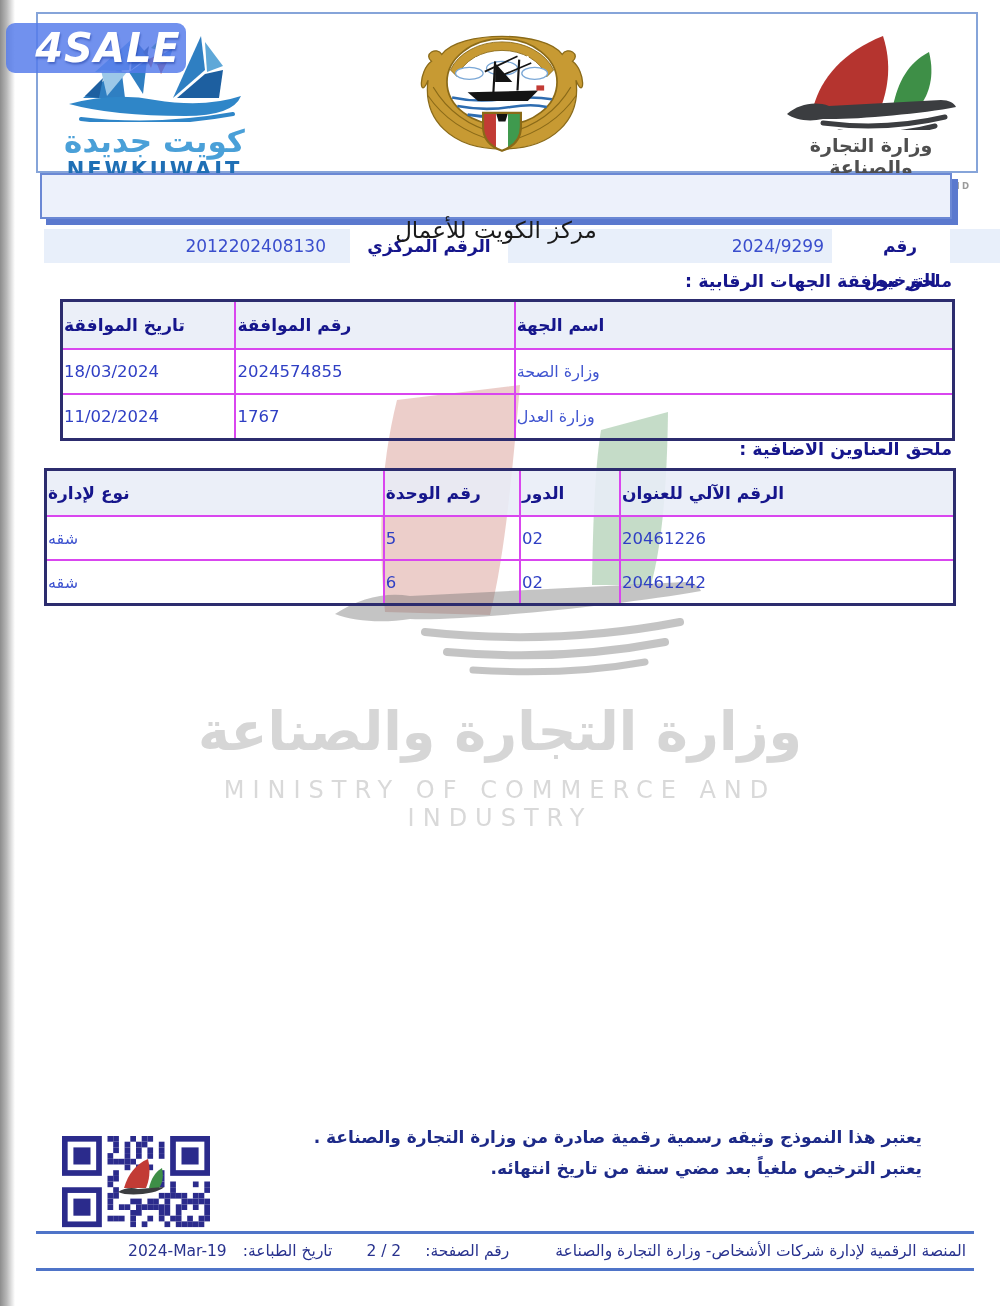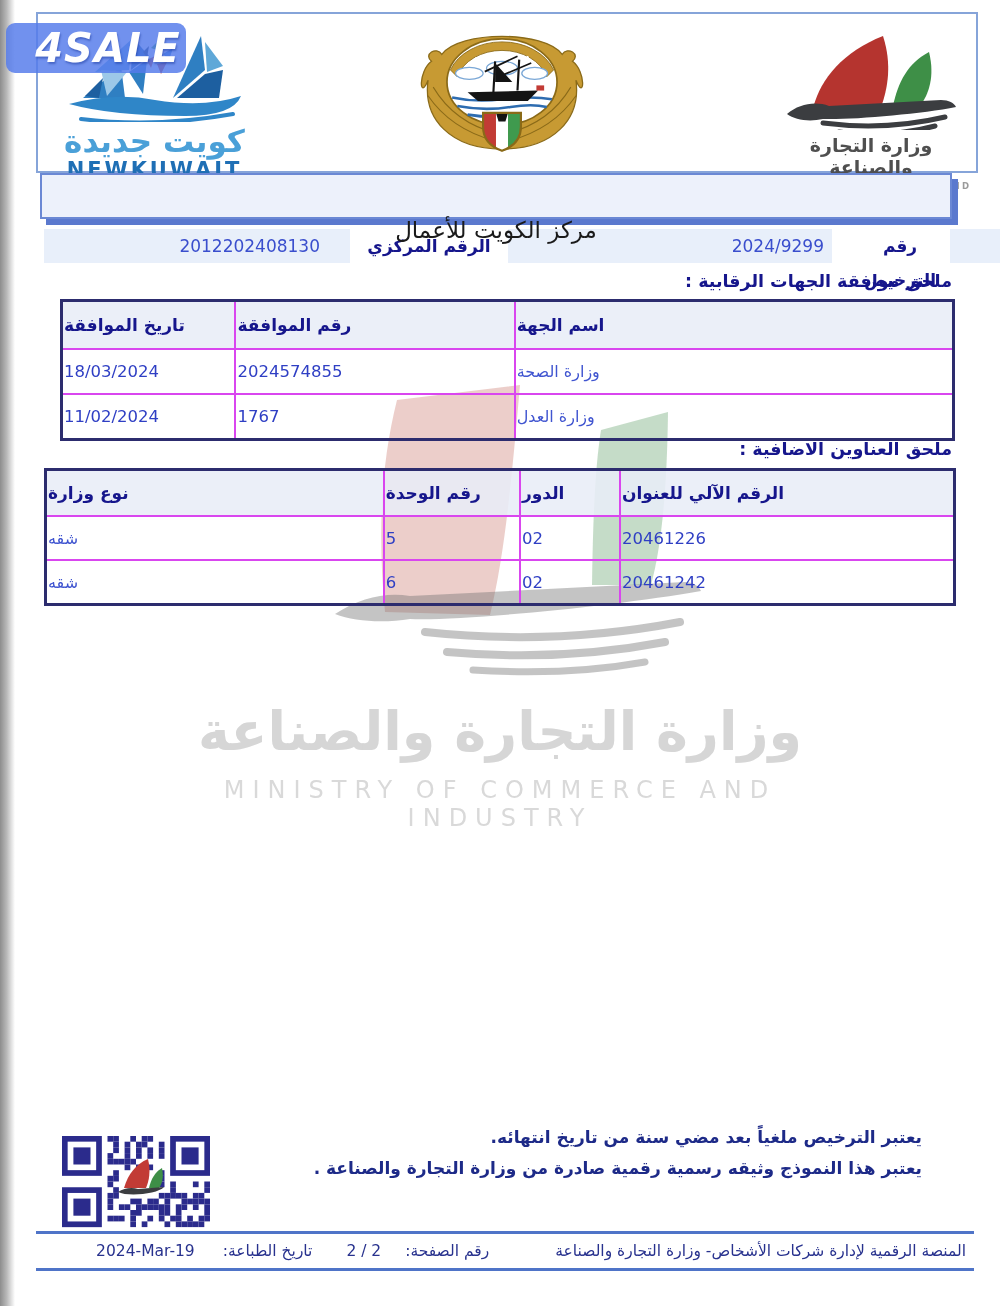--- a/index.html
+++ b/index.html
@@ -177,7 +177,7 @@
   <span class="num">2024/9299</span>
 </div>
 <div class="abs lbl" style="left:356px;width:146px;">الرقم المركزي</div>
-<div class="abs field" style="left:44px;width:306px;text-align:right;padding-right:30px;box-sizing:border-box;">
+<div class="abs field" style="left:44px;width:306px;text-align:right;padding-right:24px;box-sizing:border-box;">
   <span class="num">2012202408130</span>
 </div>
 

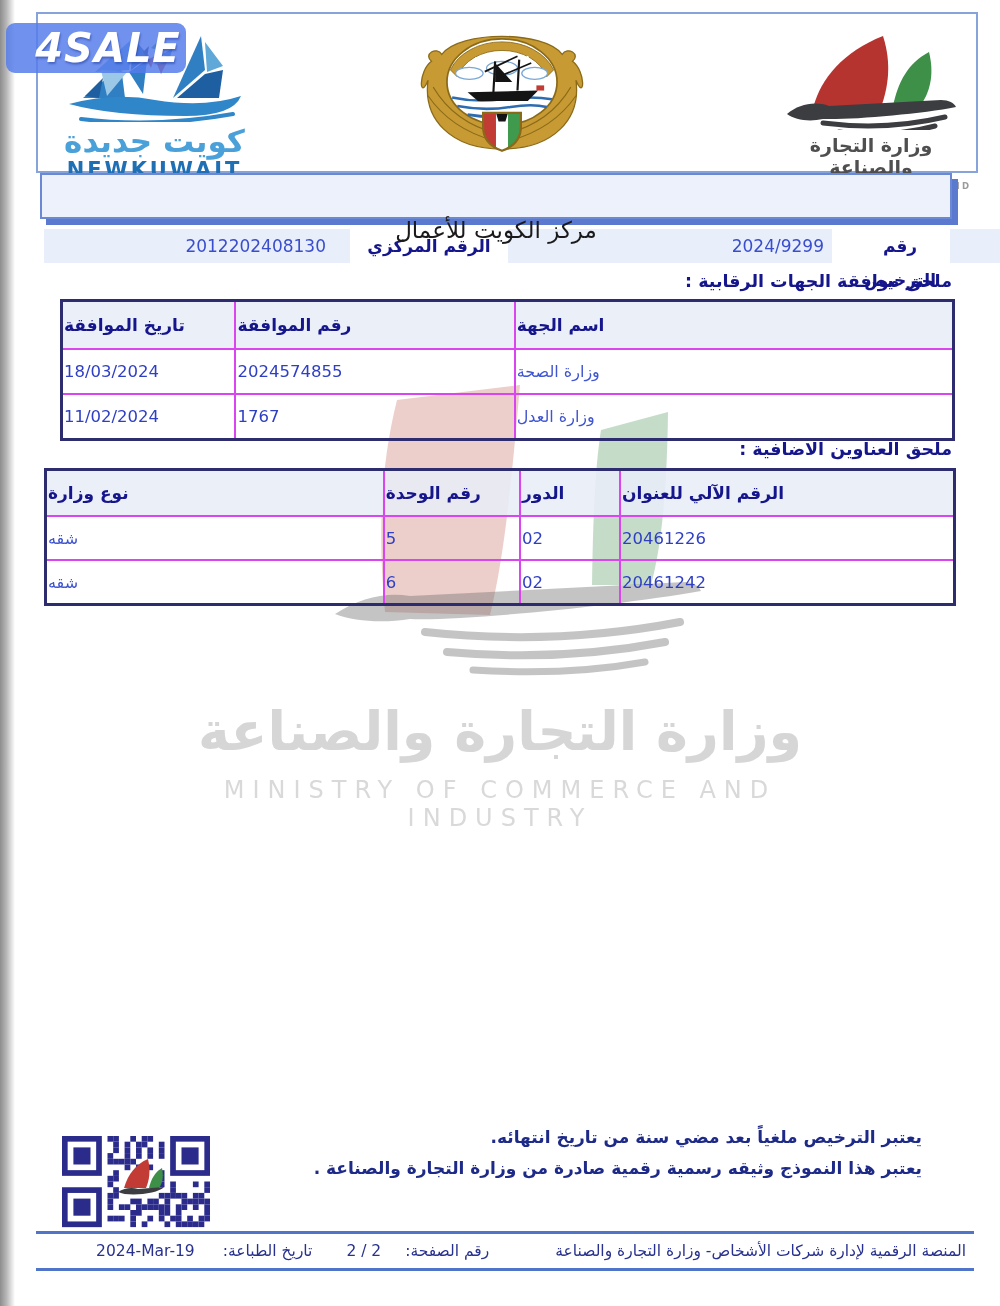--- a/index.html
+++ b/index.html
@@ -225,7 +225,7 @@
     <th style="width:36.8%;">الرقم الآلي للعنوان</th>
     <th style="width:11%;">الدور</th>
     <th style="width:15%;">رقم الوحدة</th>
-    <th style="width:37.2%;">نوع وزارة</th>
+    <th style="width:37.2%;">نوع لإدارة</th>
   </tr>
   <tr>
     <td><span class="num">20461226</span></td>

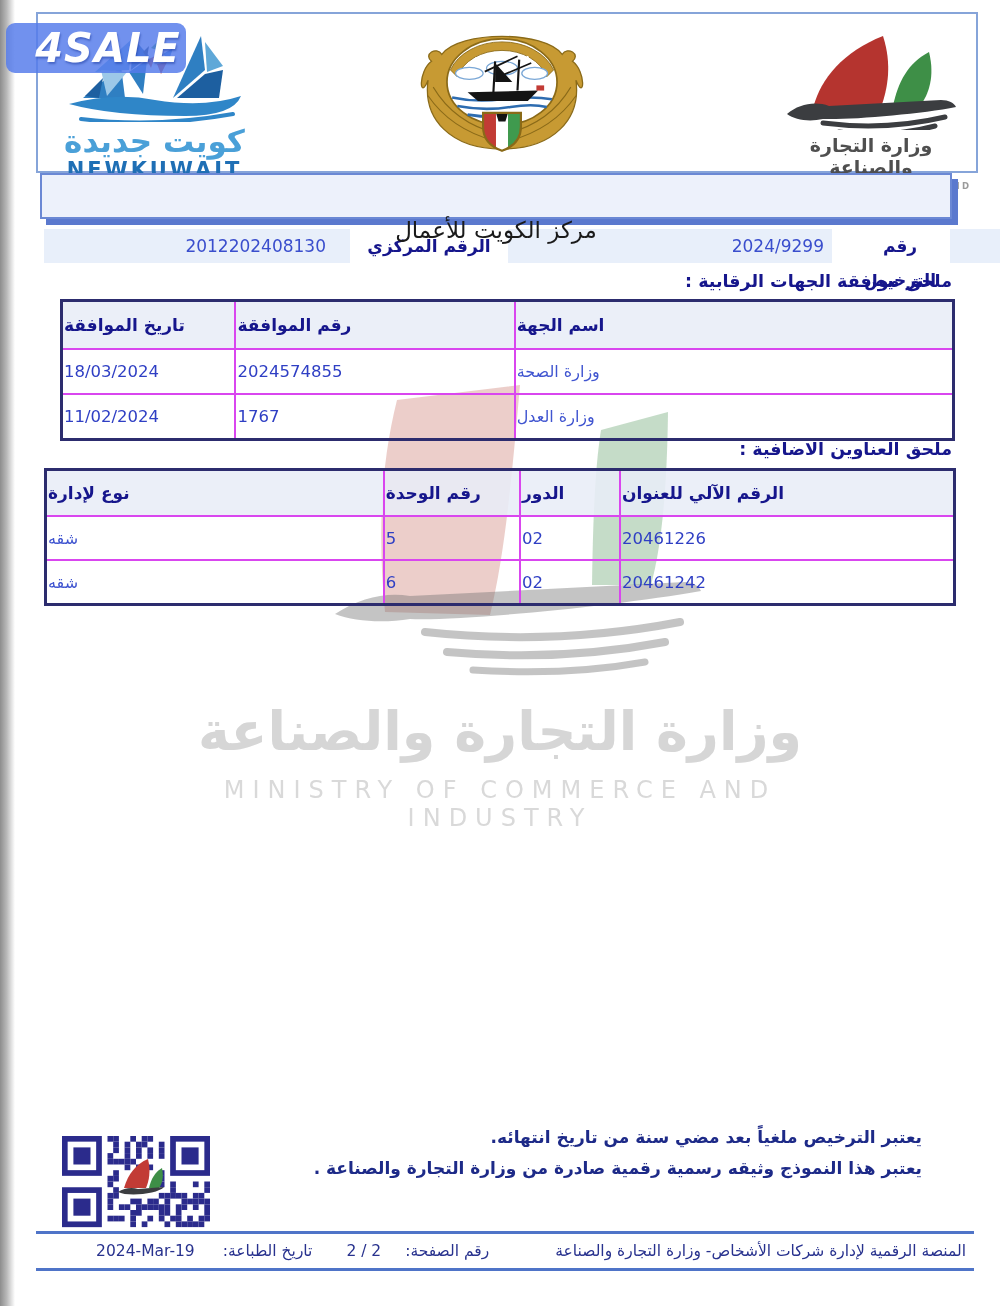--- a/index.html
+++ b/index.html
@@ -243,8 +243,8 @@
   </table>
 
 <div id="notes" class="abs">
+  <div>يعتبر هذا النموذج وثيقه رسمية رقمية صادرة من وزارة التجارة والصناعة .</div>
   <div>يعتبر الترخيص ملغياً بعد مضي سنة من تاريخ انتهائه.</div>
-  <div>يعتبر هذا النموذج وثيقه رسمية رقمية صادرة من وزارة التجارة والصناعة .</div>
 </div>
 
 <svg id="qr" class="abs" viewBox="0 0 148 94">

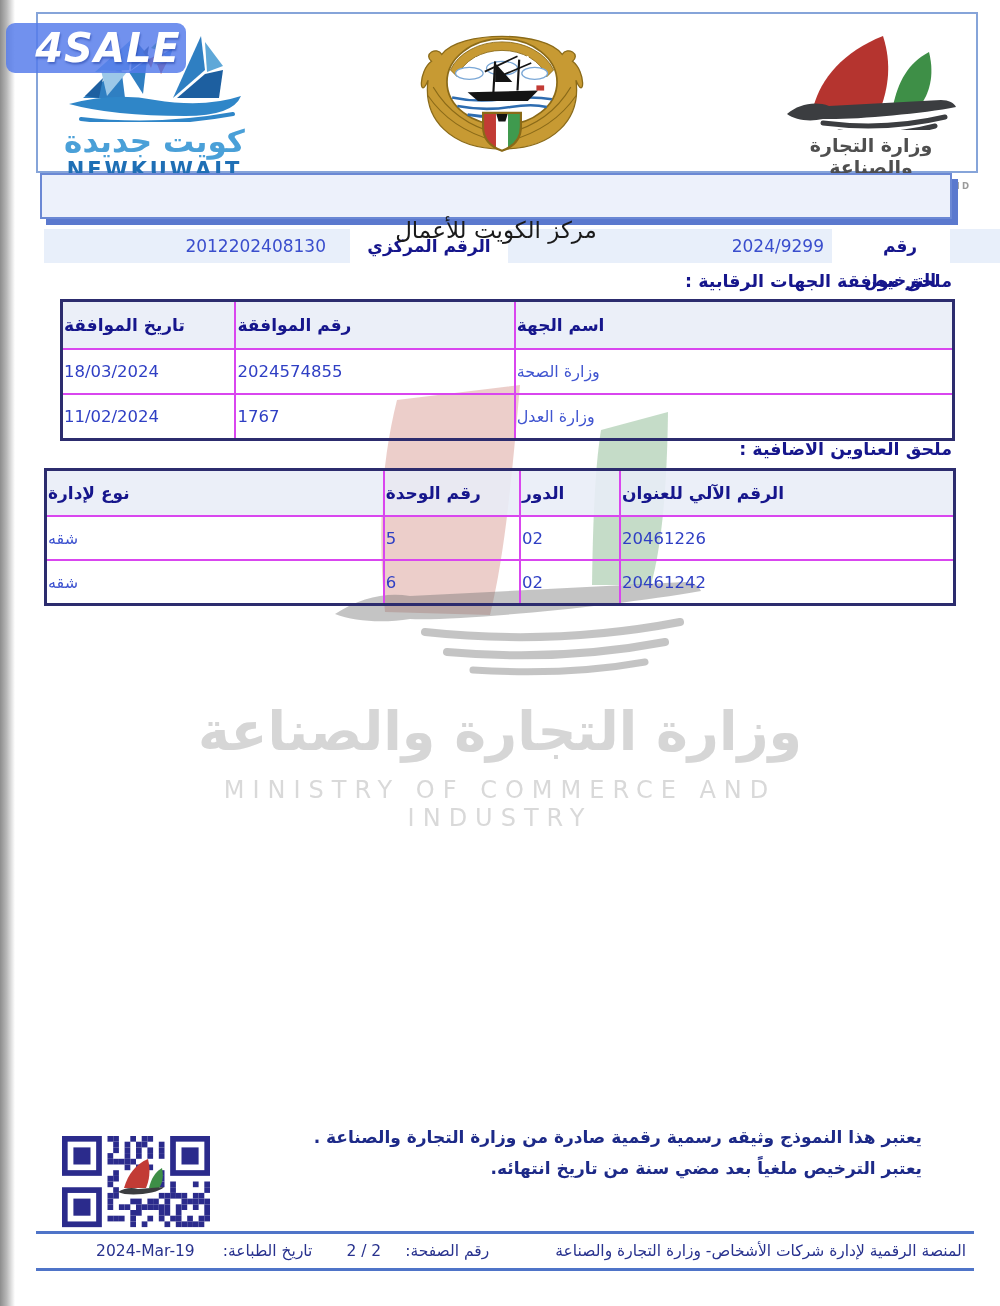--- a/index.html
+++ b/index.html
@@ -72,7 +72,7 @@
   #footer-bar .f-platform{margin-left:66px;}
   #footer-bar .f-pagelbl{margin-left:24px;}
   #footer-bar .f-pageval{margin-left:34px;}
-  #footer-bar .f-printlbl{margin-left:28px;}
+  #footer-bar .f-printlbl{margin-left:16px;}
 </style>
 </head>
 <body>

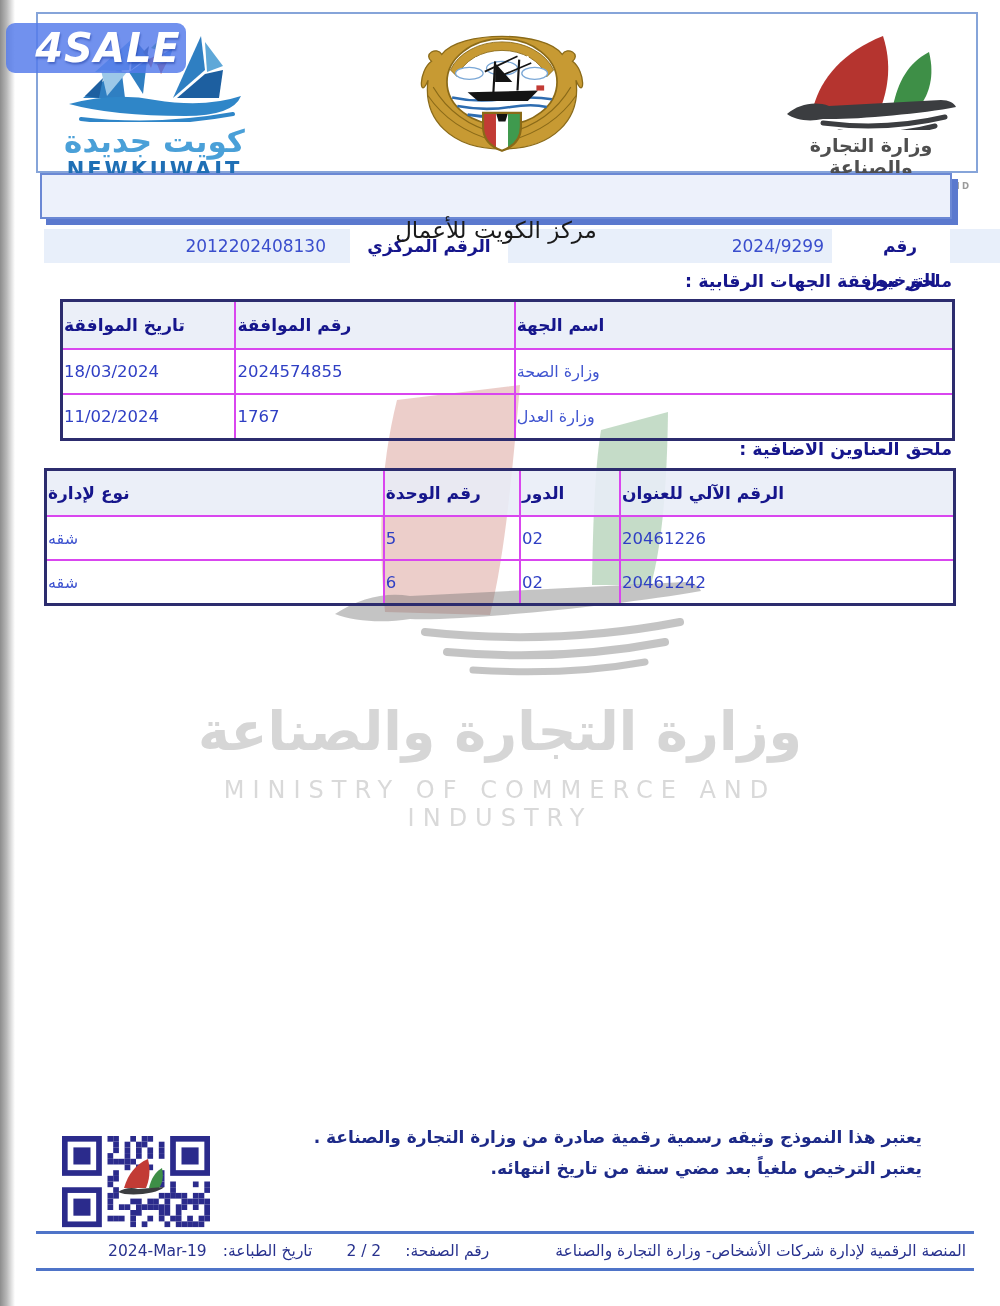--- a/index.html
+++ b/index.html
@@ -69,7 +69,7 @@
   #footer-bar{left:36px;top:1231px;width:938px;height:40px;border-top:3px solid #4f74c8;
     border-bottom:3px solid #4f74c8;direction:rtl;display:flex;align-items:center;
     color:#28328e;font-size:15.5px;padding:0 8px;box-sizing:border-box;background:#fff;z-index:2;}
-  #footer-bar .f-platform{margin-left:66px;}
+  #footer-bar .f-platform{margin-left:46px;}
   #footer-bar .f-pagelbl{margin-left:24px;}
   #footer-bar .f-pageval{margin-left:34px;}
   #footer-bar .f-printlbl{margin-left:16px;}

